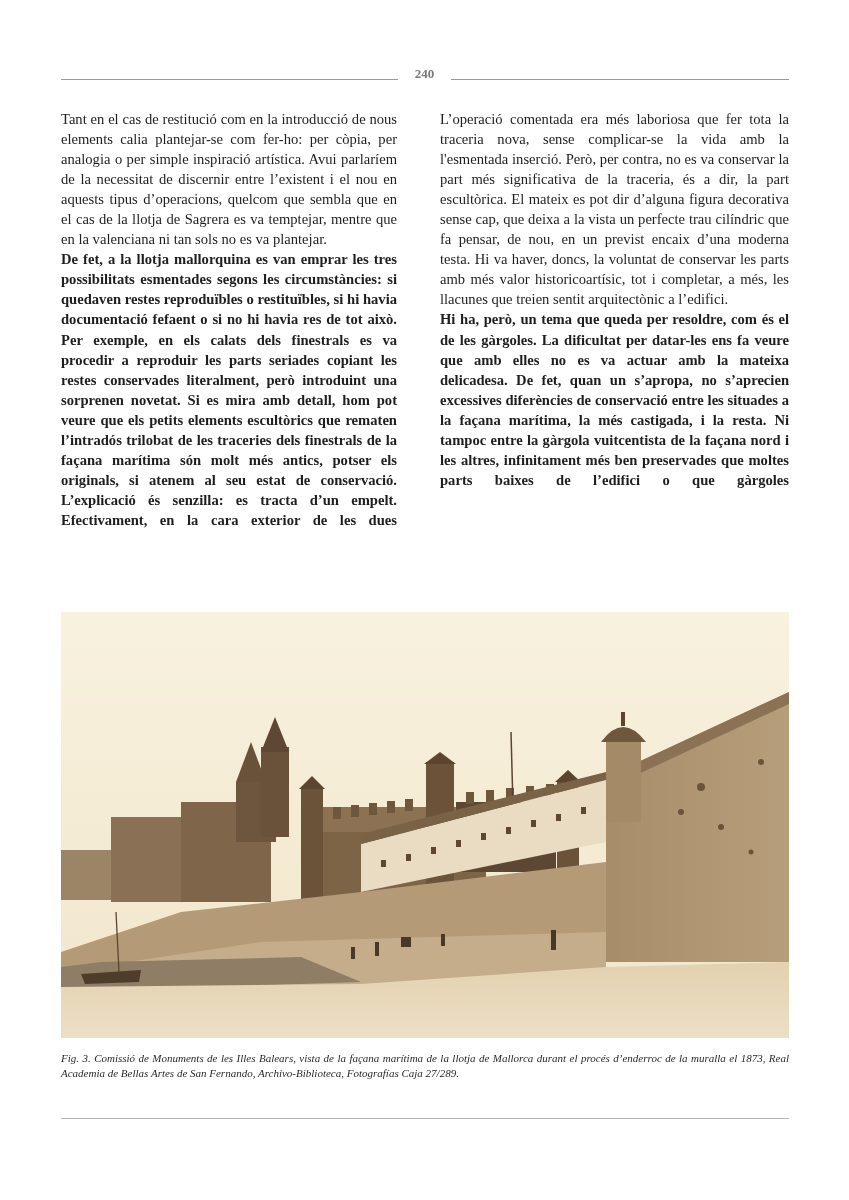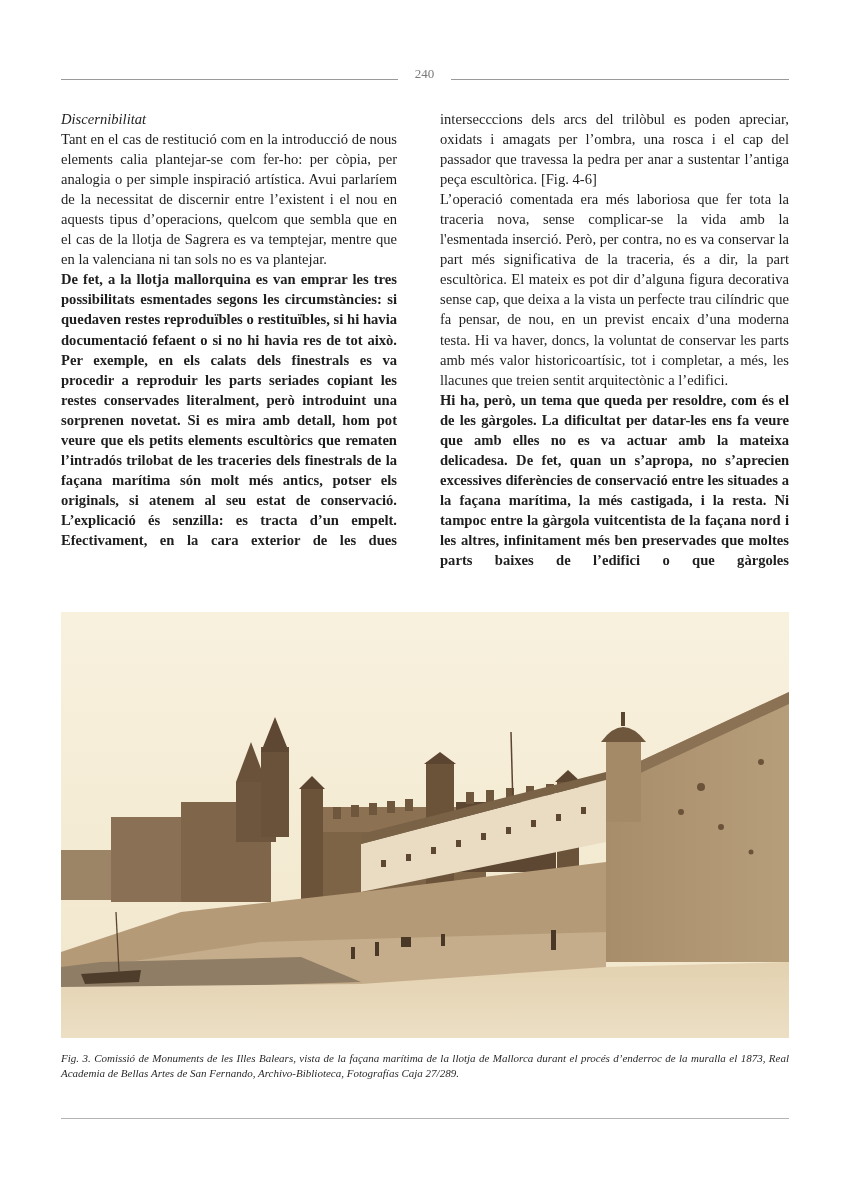--- a/index.html
+++ b/index.html
@@ -6,7 +6,7 @@
   body { width: 849px; height: 1200px; position: relative; overflow: hidden;
          font-family: "Liberation Serif", "DejaVu Serif", serif; color: #1e1e1e; }
 
-  .header { position: absolute; left: 61px; top: 66px; width: 728px; height: 20px; }
+  .header { position: absolute; left: 61px; top: 66px; width: 728px; height: 20px; font-weight: bold; }
   .header .rule { position: absolute; top: 13px; height: 1px; background: #9a9a9a; }
   .header .rule.left { left: 0; width: 337px; }
   .header .rule.right { left: 390px; width: 338px; }

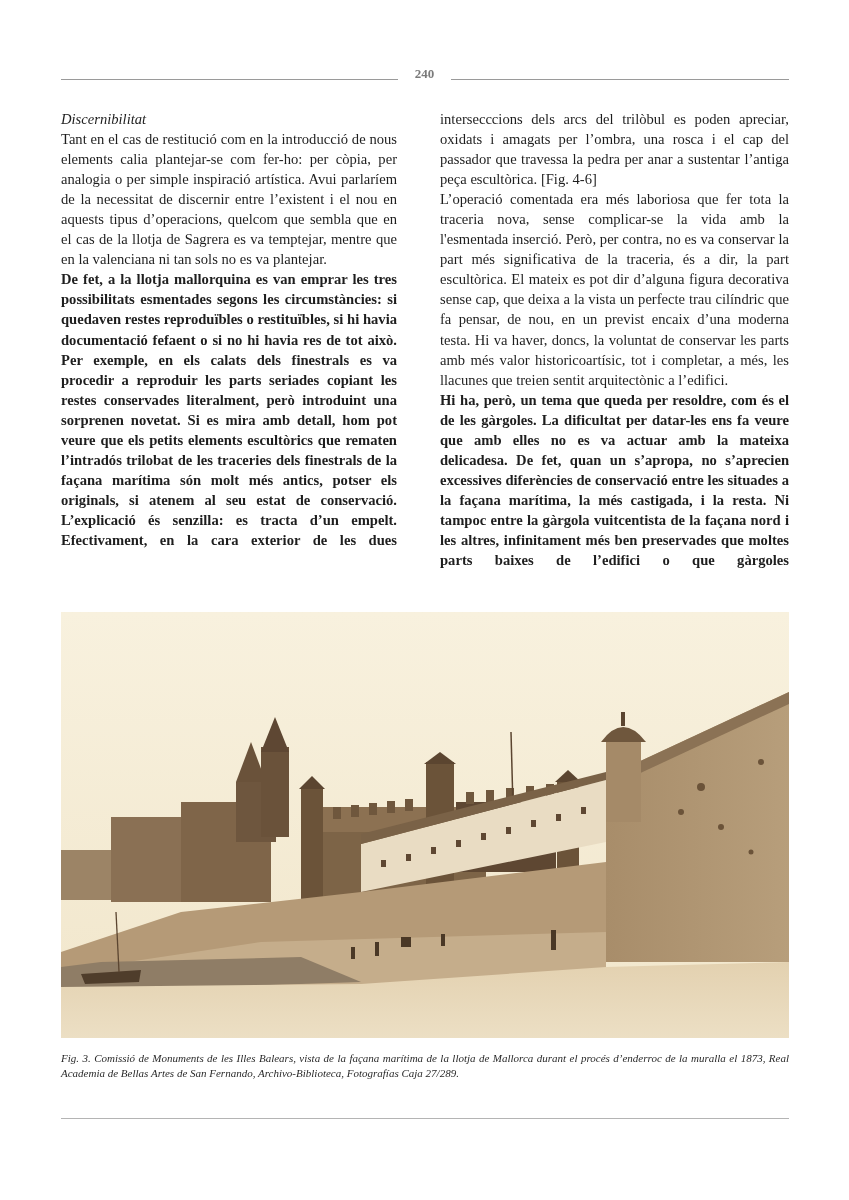--- a/index.html
+++ b/index.html
@@ -41,7 +41,6 @@
 </div>
 
 <div class="col left">
-  <p class="subhead">Discernibilitat</p>
   <p>Tant en el cas de restitució com en la introducció de nous elements calia plantejar-se com fer-ho: per còpia, per analogia o per simple inspiració artística. Avui parlaríem de la necessitat de discernir entre l’existent i el nou en aquests tipus d’operacions, quelcom que sembla que en el cas de la llotja de Sagrera es va temptejar, mentre que en la valenciana ni tan sols no es va plantejar.</p>
   <p class="last">De fet, a la llotja mallorquina es van emprar les tres possibilitats esmentades segons les circumstàncies: si quedaven restes reproduïbles o restituïbles, si hi havia documentació fefaent o si no hi havia res de tot això. Per exemple, en els calats dels finestrals es va procedir a reproduir les parts seriades copiant les restes conservades literalment, però introduint una sorprenen novetat. Si es mira amb detall, hom pot veure que els petits elements escultòrics que rematen l’intradós trilobat de les traceries dels finestrals de la façana marítima són molt més antics, potser els originals, si atenem al seu estat de conservació. L’explicació és senzilla: es tracta d’un empelt. Efectivament, en la cara exterior de les dues</p>
 </div>

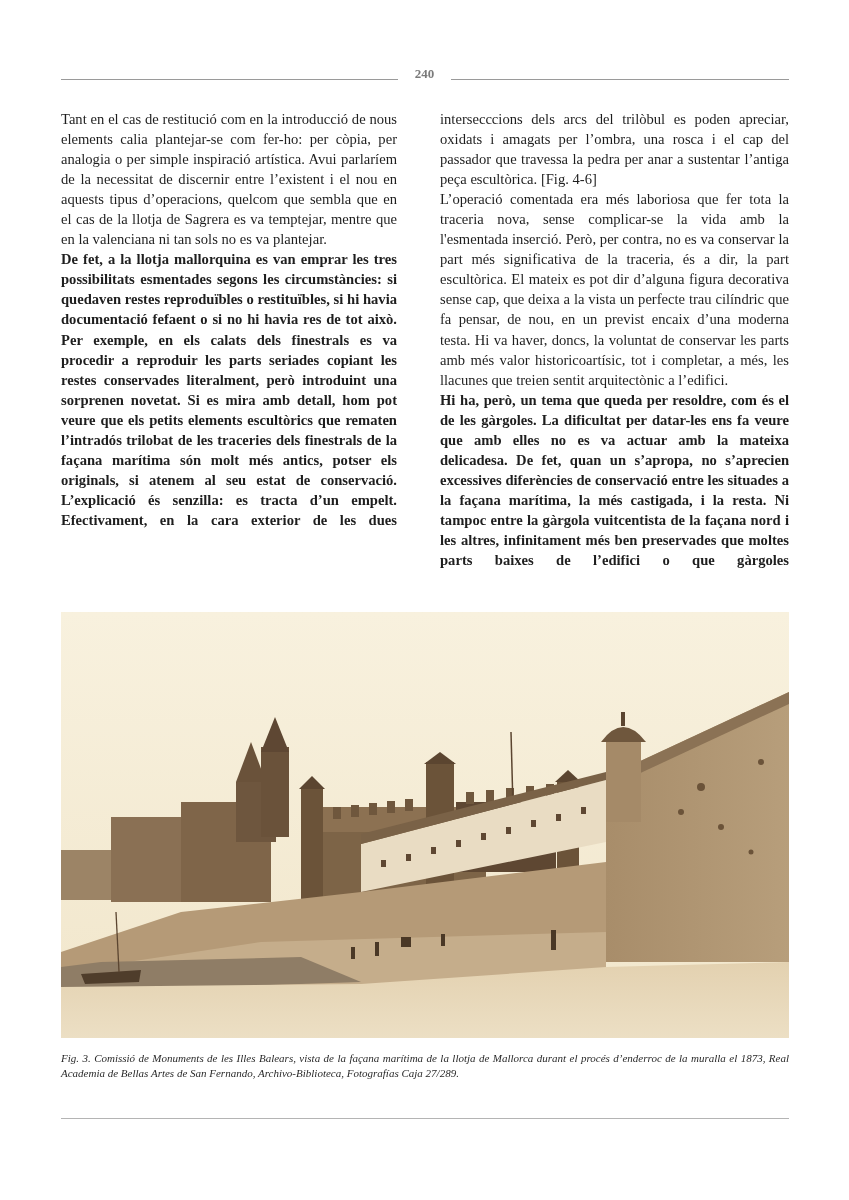--- a/index.html
+++ b/index.html
@@ -46,7 +46,6 @@
 </div>
 
 <div class="col right">
-  <p>intersecccions dels arcs del trilòbul es poden apreciar, oxidats i amagats per l’ombra, una rosca i el cap del passador que travessa la pedra per anar a sustentar l’antiga peça escultòrica. [Fig. 4-6]</p>
   <p>L’operació comentada era més laboriosa que fer tota la traceria nova, sense complicar-se la vida amb la l'esmentada inserció. Però, per contra, no es va conservar la part més significativa de la traceria, és a dir, la part escultòrica. El mateix es pot dir d’alguna figura decorativa sense cap, que deixa a la vista un perfecte trau cilíndric que fa pensar, de nou, en un previst encaix d’una moderna testa. Hi va haver, doncs, la voluntat de conservar les parts amb més valor historicoartísic, tot i completar, a més, les llacunes que treien sentit arquitectònic a l’edifici.</p>
   <p class="last">Hi ha, però, un tema que queda per resoldre, com és el de les gàrgoles. La dificultat per datar-les ens fa veure que amb elles no es va actuar amb la mateixa delicadesa. De fet, quan un s’apropa, no s’aprecien excessives diferències de conservació entre les situades a la façana marítima, la més castigada, i la resta. Ni tampoc entre la gàrgola vuitcentista de la façana nord i les altres, infinitament més ben preservades que moltes parts baixes de l’edifici o que gàrgoles</p>
 </div>

